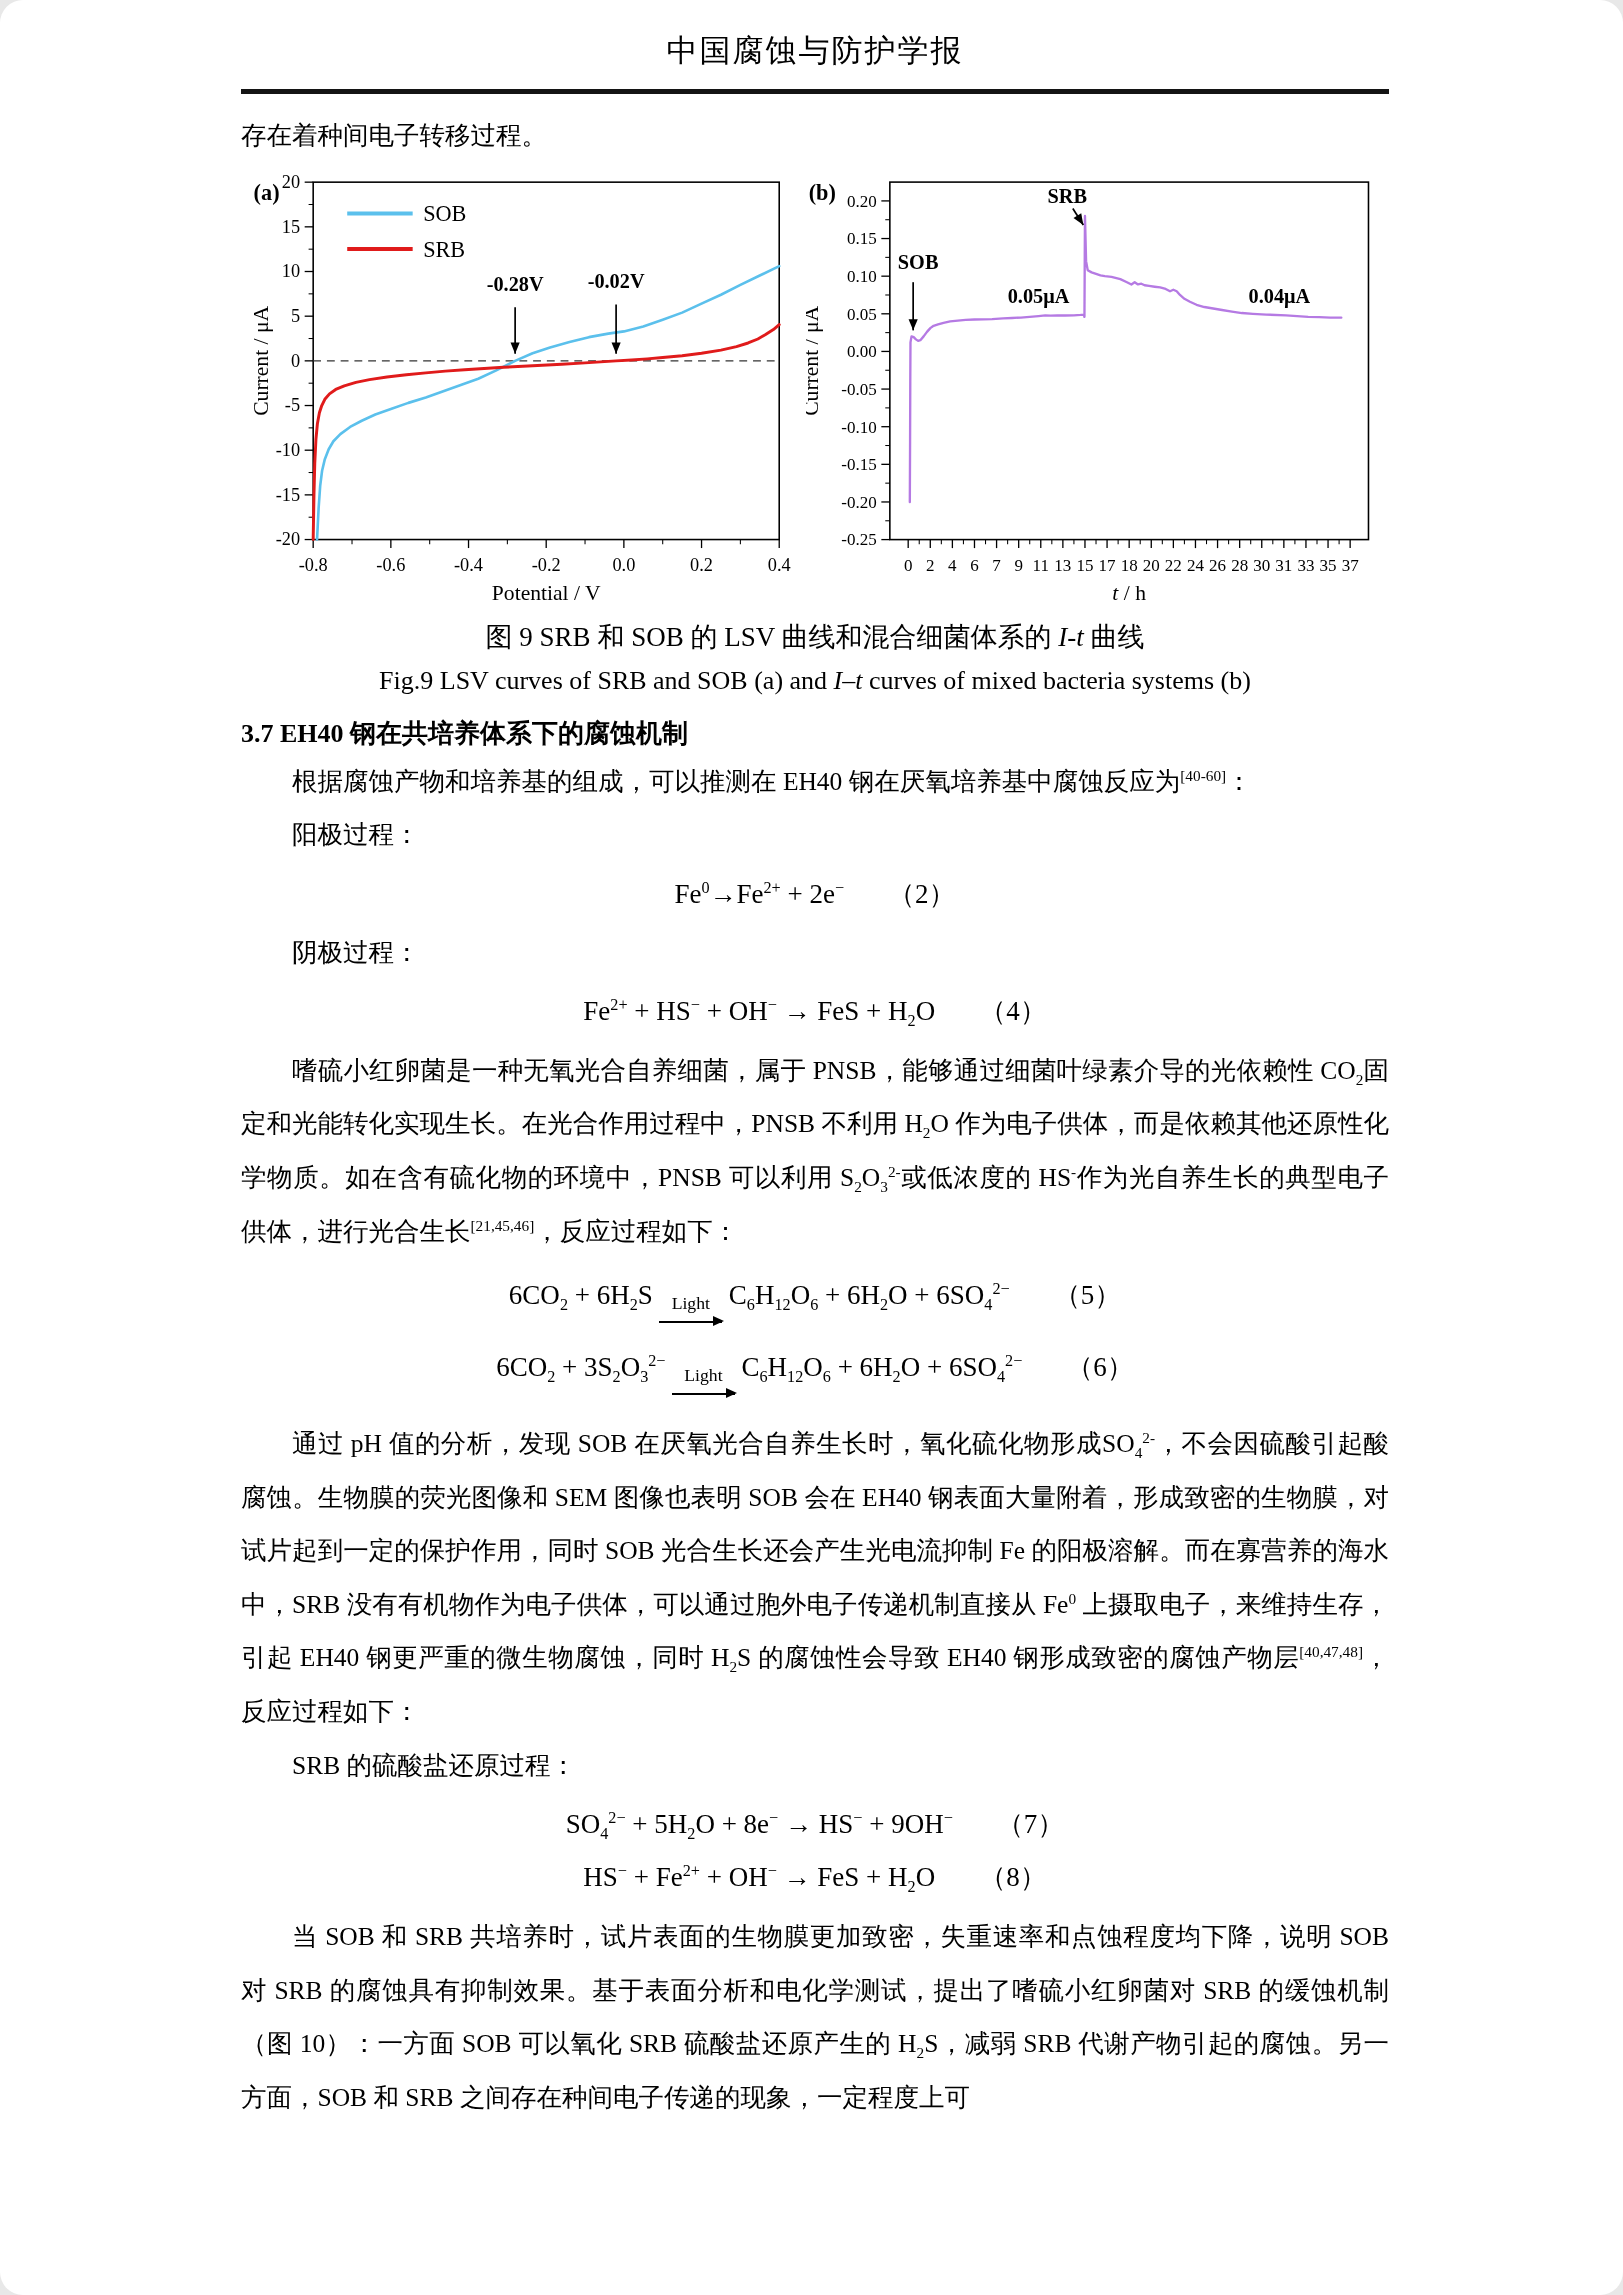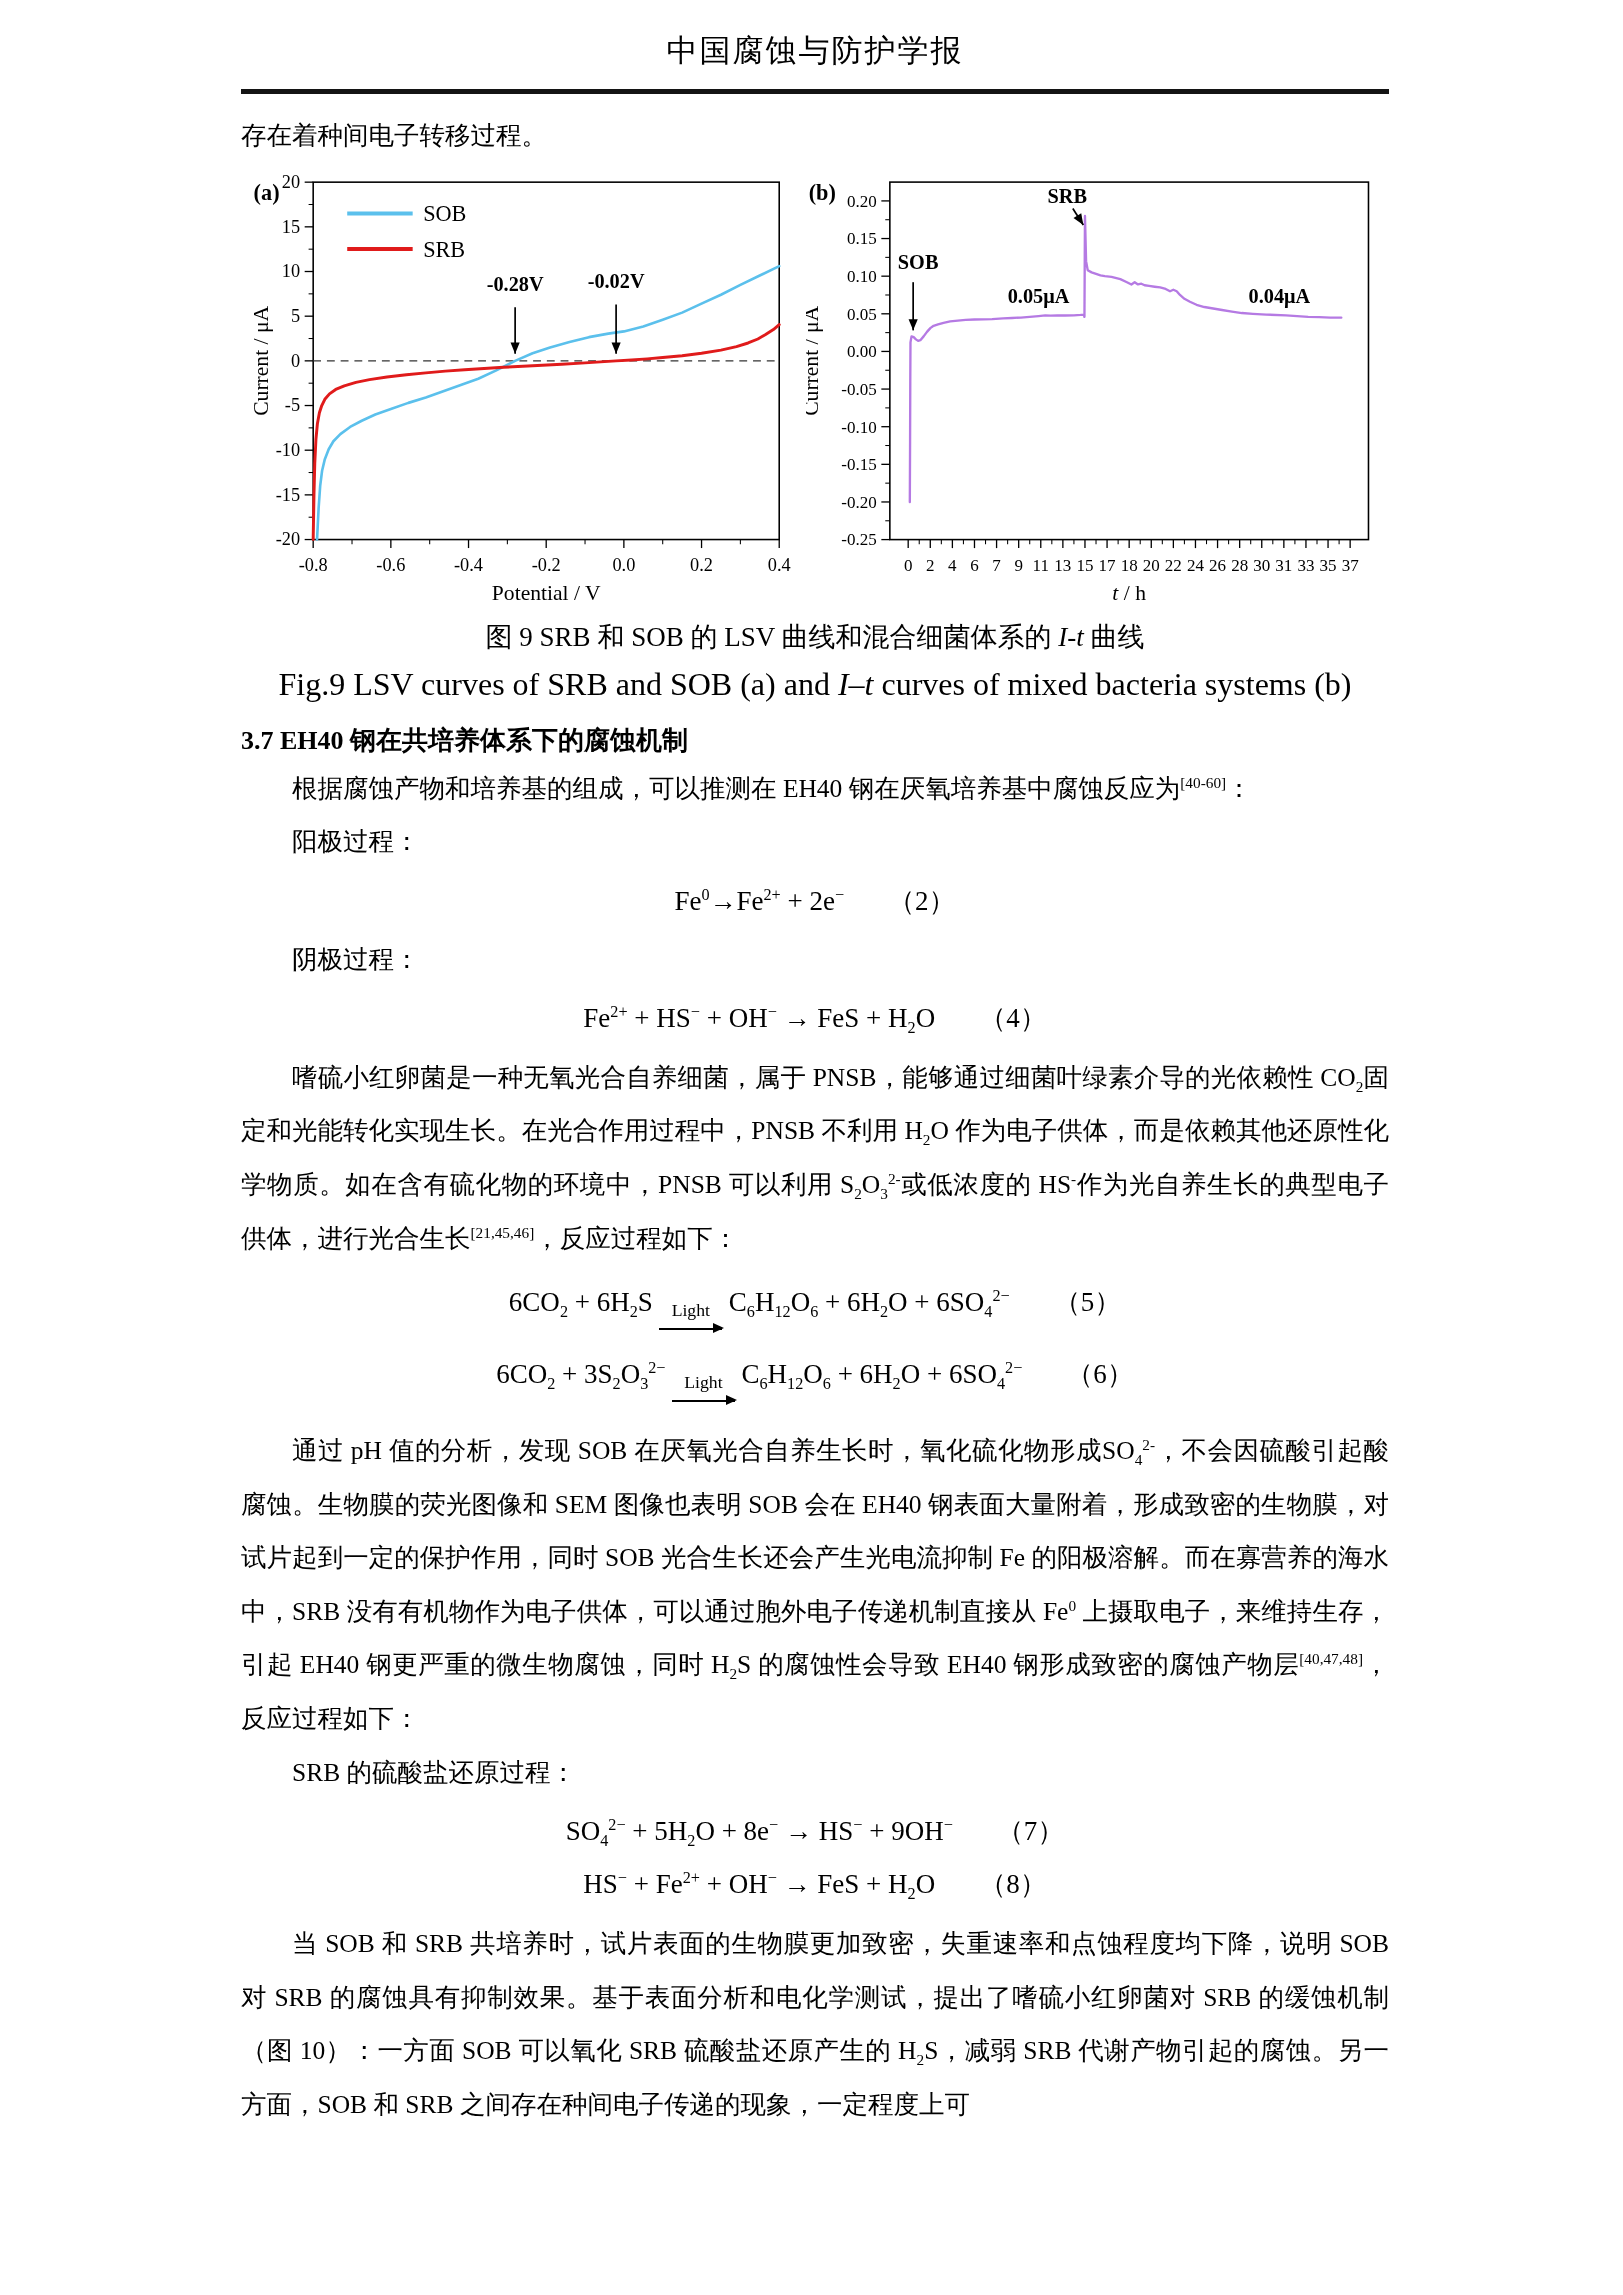--- a/index.html
+++ b/index.html
@@ -4,7 +4,7 @@
 <style>
   html,body{margin:0;padding:0;background:#e8e8e8;}
   .page{position:relative;width:1623px;height:2295px;background:#ffffff;box-sizing:border-box;
-        padding:30px 234px 0 241px;font-family:"Liberation Serif","DejaVu Serif",serif;color:#000;overflow:hidden;}
+        padding:30px 234px 0 241px;font-family:"Liberation Serif","DejaVu Serif",serif;color:#000;overflow:hidden;border-radius:23px;}
   .jcn{text-align:center;font-size:31px;letter-spacing:2px;}
   .jen{text-align:center;font-size:27px;margin-top:7.9px;}
   .rule{height:4.6px;background:#141414;margin-top:17px;}

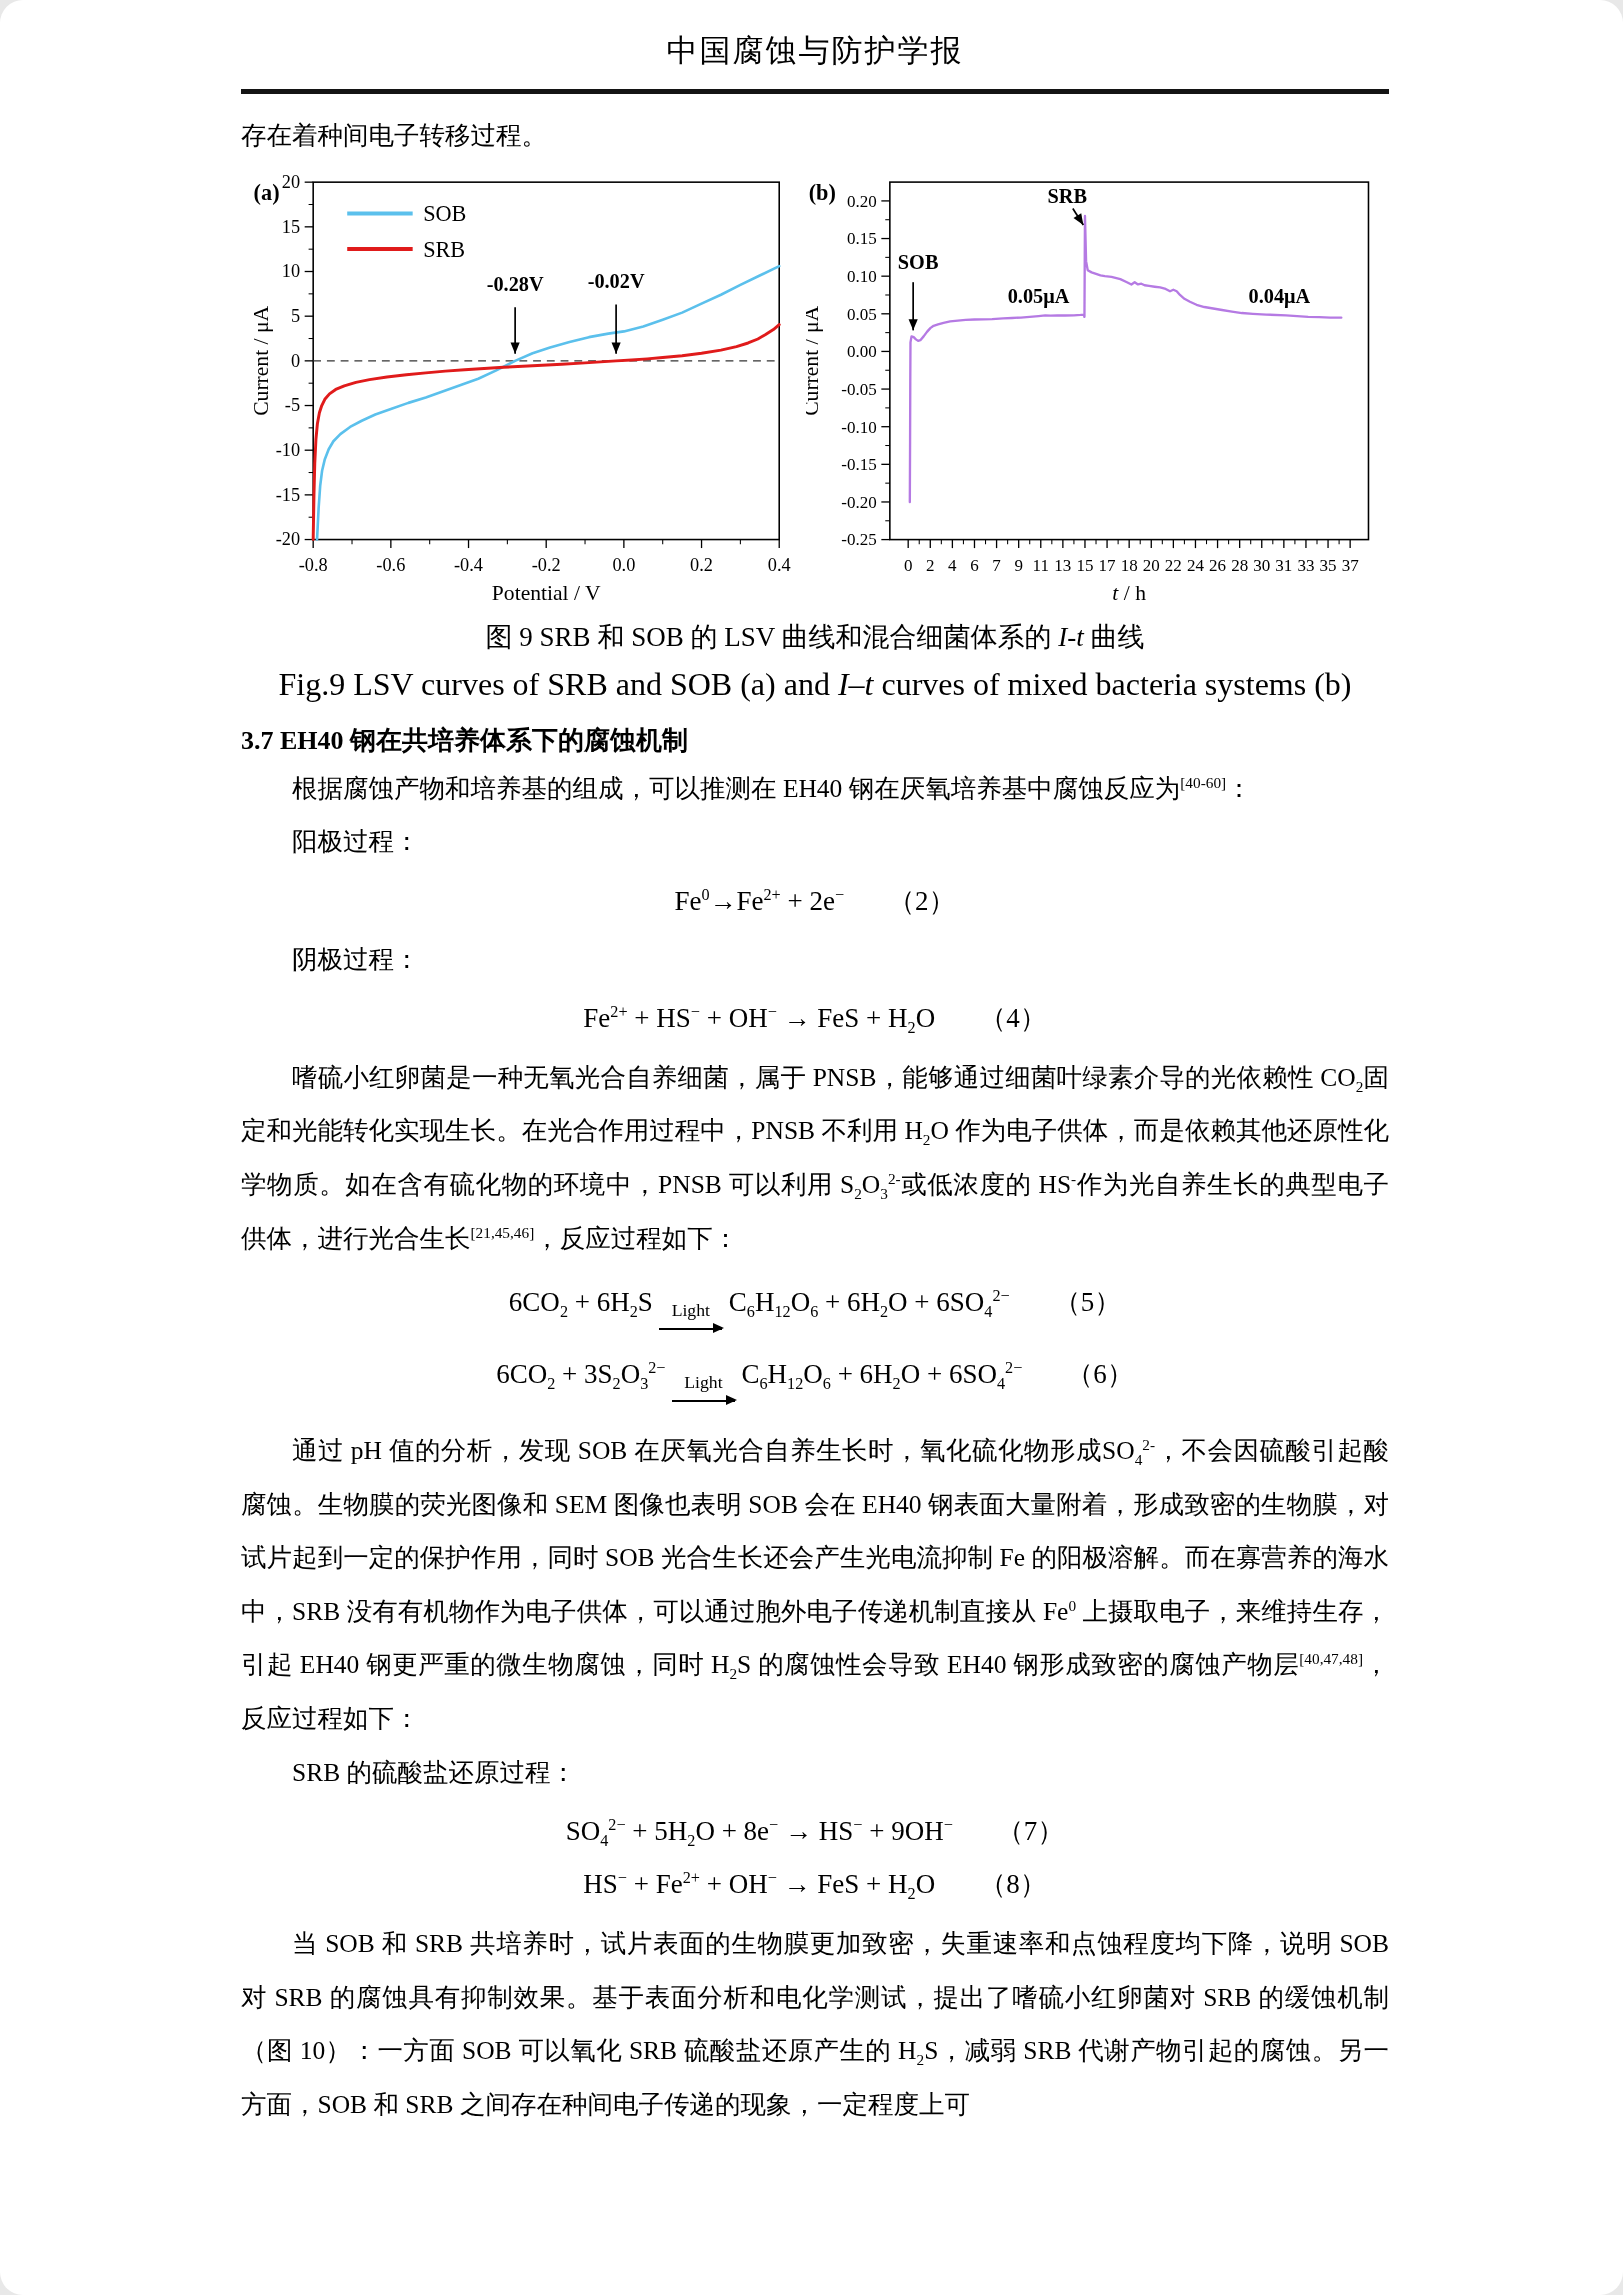--- a/index.html
+++ b/index.html
@@ -12,7 +12,7 @@
   p.noindent{text-indent:0;margin-top:15.7px;}
   .figrow{display:flex;justify-content:center;align-items:flex-start;gap:14.4px;margin-top:6.5px;}
   .capcn{text-align:center;font-size:27px;margin-top:9.2px;}
-  .capen{text-align:center;font-size:32px;margin-top:11.8px;}
+  .capen{text-align:center;font-size:26px;margin-top:11.8px;}
   .sechead{font-size:26px;font-weight:bold;margin:17px 0 0 0;line-height:1.6;}
   sup{font-size:0.6em;line-height:0;vertical-align:super;}
   sub{font-size:0.6em;line-height:0;vertical-align:sub;}

